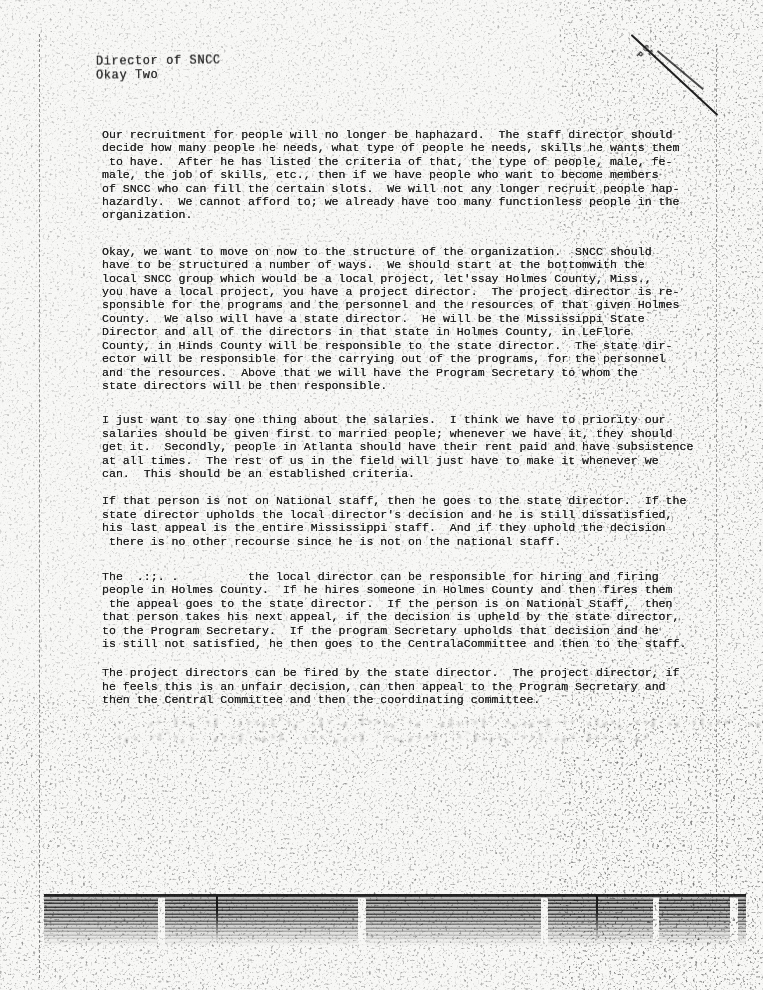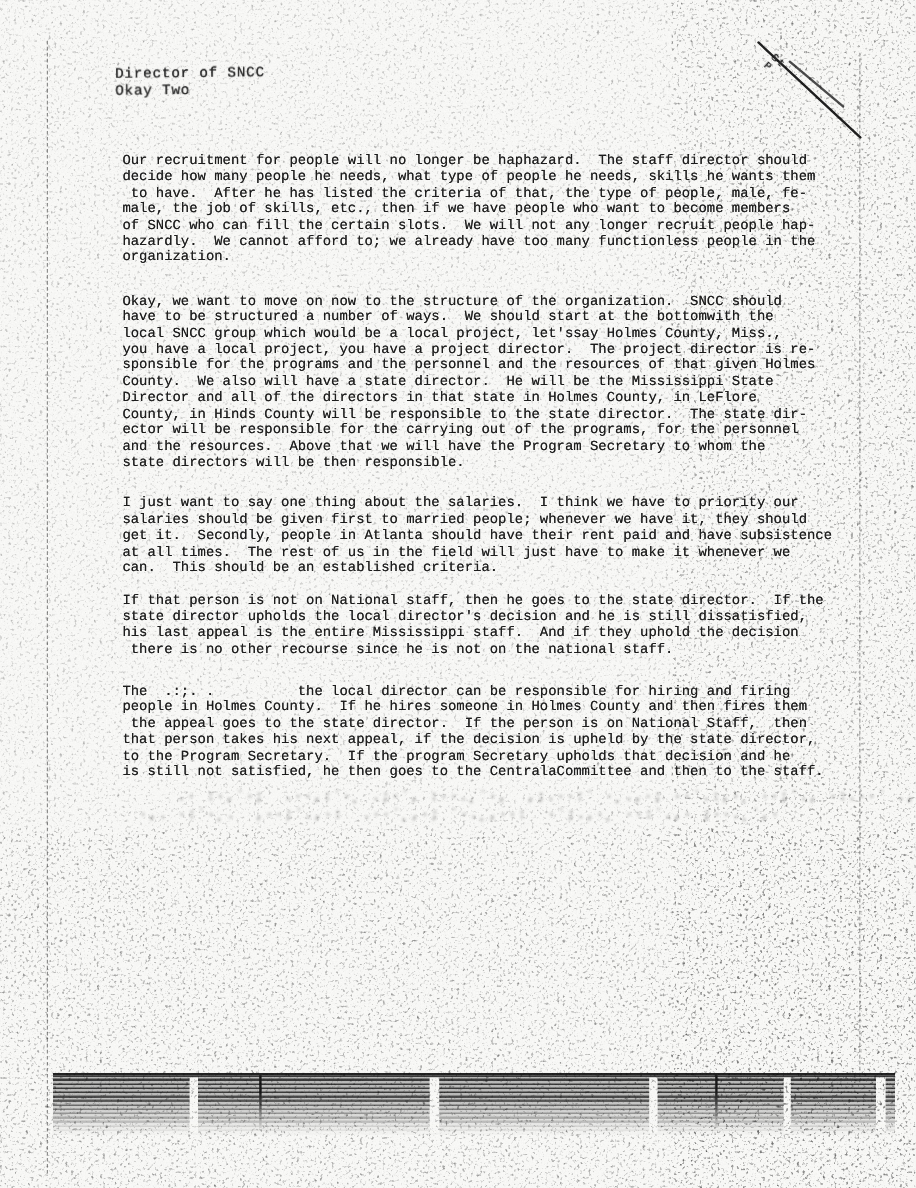--- a/index.html
+++ b/index.html
@@ -132,6 +132,9 @@
 that person takes his next appeal, if the decision is upheld by the state director,
 to the Program Secretary.  If the program Secretary upholds that decision and he
 is still not satisfied, he then goes to the CentralaCommittee and then to the staff.</div>
+    <div class="para p6">The project directors can be fired by the state director.  The project director, if
+he feels this is an unfair decision, can then appeal to the Program Secretary and
+then the Central Committee and then the coordinating committee.</div>
     <div class="smudge s1">.· :·,˙·;  .··,:˙·¸ .;·˙, :··.¸˙·,  ,;.··:˙ ·¸.,·; ··˙.:,·¸ ··;˙., ·:.··˙ .,·</div>
     <div class="smudge s2">·,. ·:˙·¸.  ,··;˙.,·:  .··˙¸,·; ˙·.¸,··:  ·˙;.,·¸ ··:˙.,· ;··.¸˙,·</div>
   </div>

